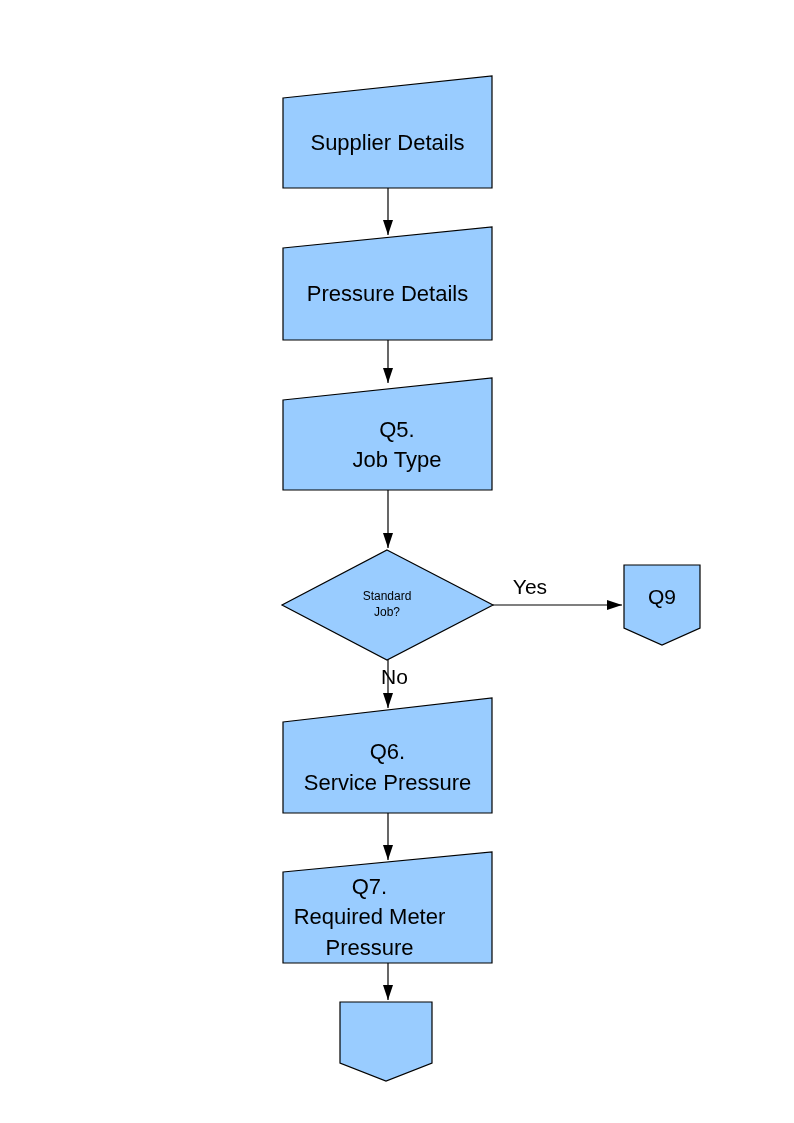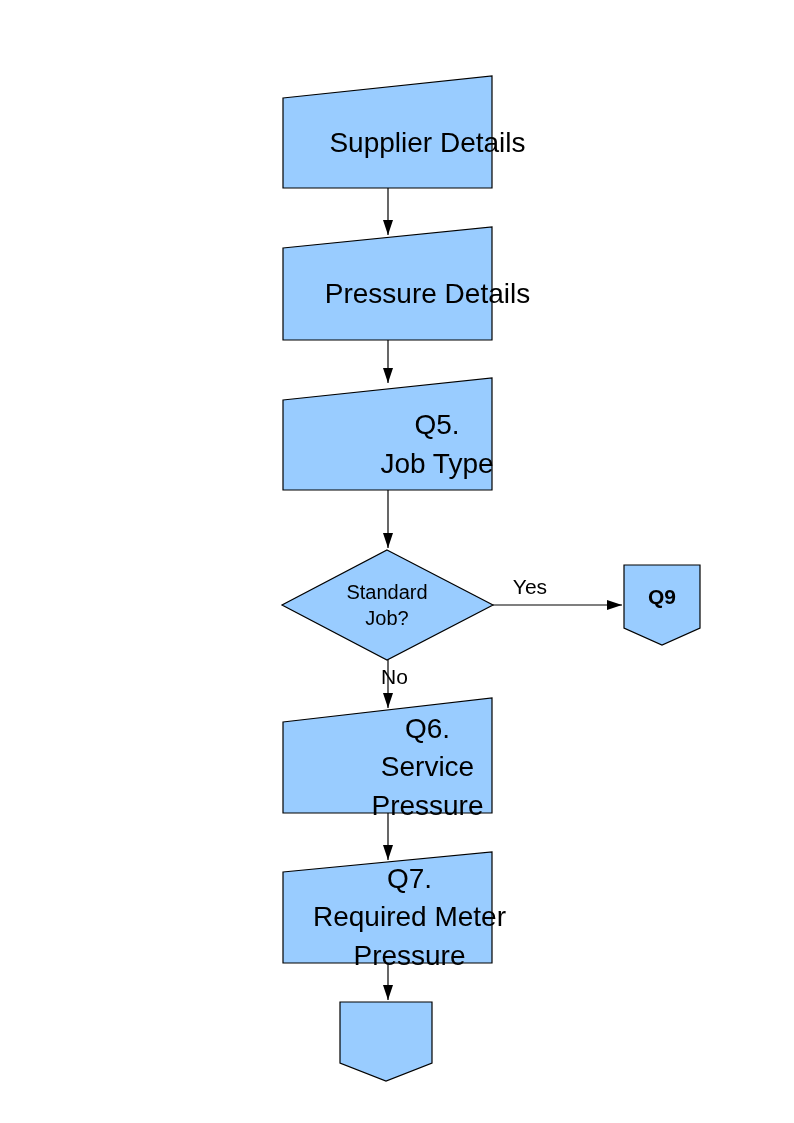--- a/index.html
+++ b/index.html
@@ -35,7 +35,7 @@
     color: #000000;
     pointer-events: none;
   }
-  .node-label { font-size: 28px; line-height: 1.38; padding-left: 40px; }
+  .node-label { font-size: 22px; line-height: 1.38; }
   .decision-label { font-size: 20px; line-height: 1.3; }
   .connector-label { font-size: 21px; }
   .edge-label { font-size: 21px; }

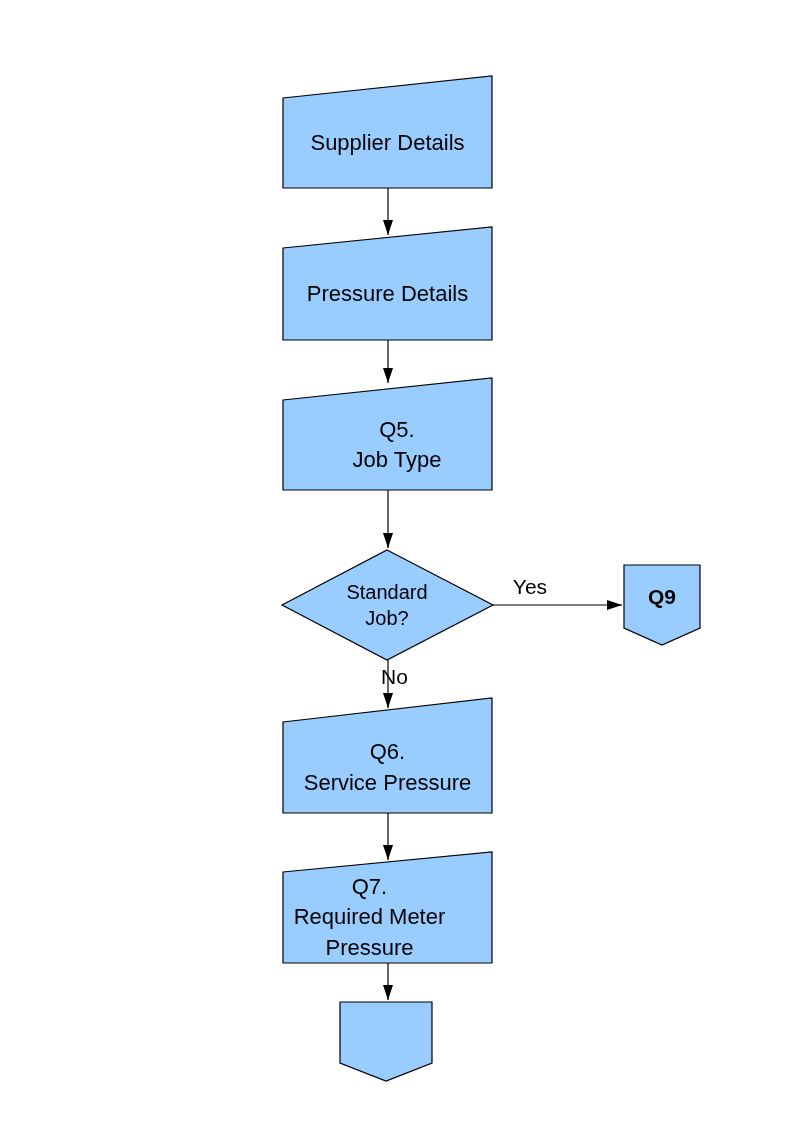--- a/index.html
+++ b/index.html
@@ -36,7 +36,7 @@
     pointer-events: none;
   }
   .node-label { font-size: 22px; line-height: 1.38; }
-  .decision-label { font-size: 20px; line-height: 1.3; }
+  .decision-label { font-size: 12px; line-height: 1.3; }
   .connector-label { font-size: 21px; }
   .edge-label { font-size: 21px; }
 </style>

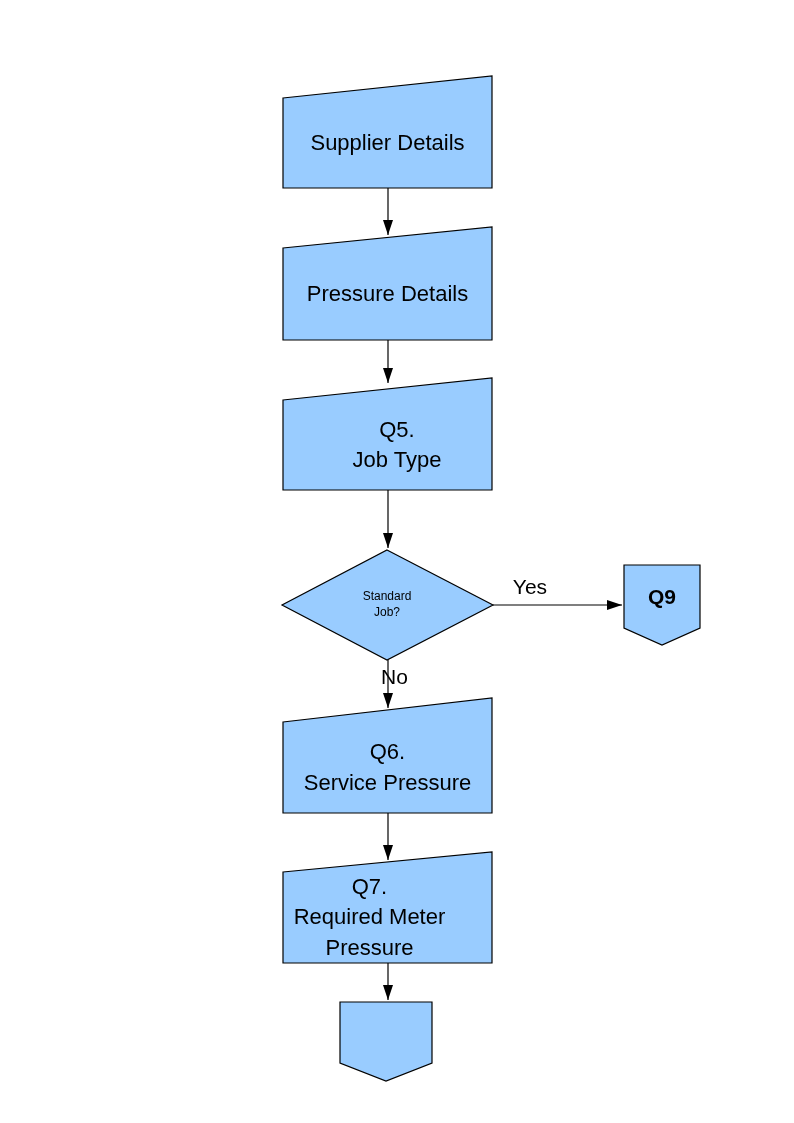--- a/index.html
+++ b/index.html
@@ -80,7 +80,7 @@
   <div class="label decision-label" style="left:297px; top:562px; width:180px; height:86px;">Standard
 Job?</div>
 
-  <div class="label connector-label" style="left:624px; top:565px; width:76px; height:63px;font-weight:bold;">Q9</div>
+  <div class="label connector-label" style="left:624px; top:565px; width:76px; height:63px;">Q9</div>
 
   <div class="label node-label" style="left:283px; top:722px; width:209px; height:91px;">Q6.
 Service Pressure</div>

